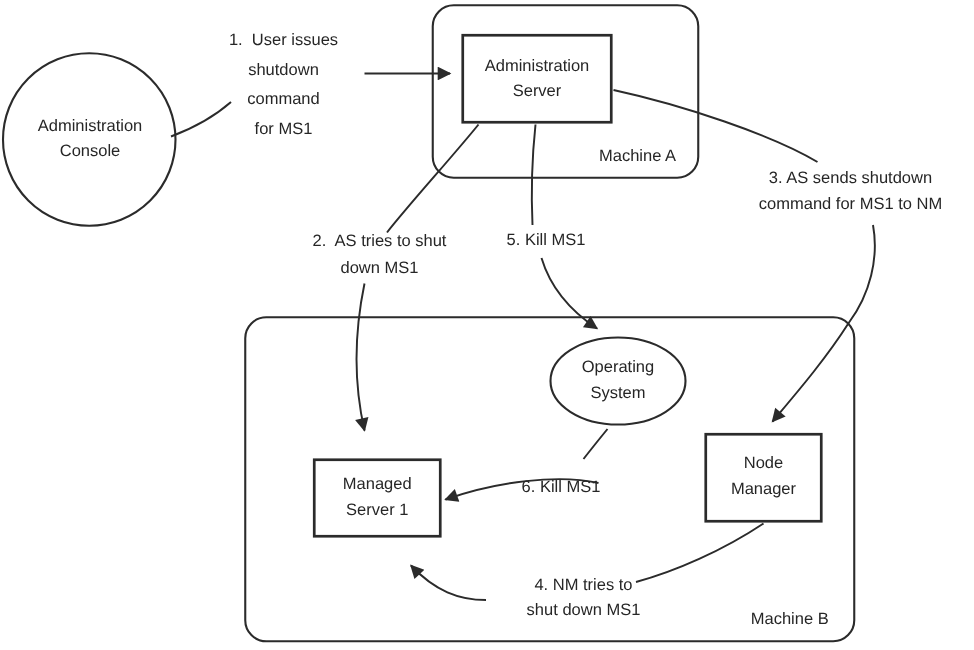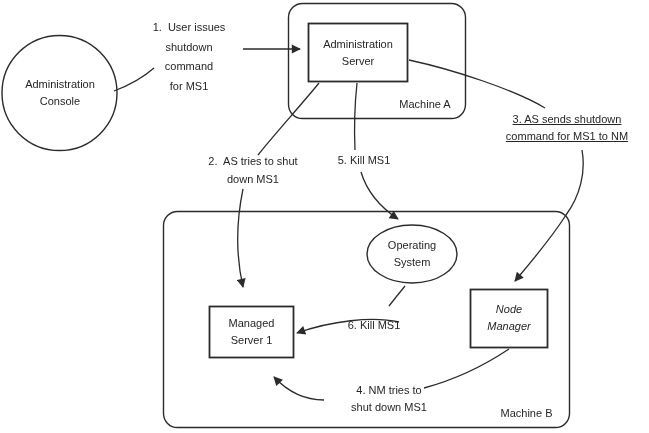--- a/index.html
+++ b/index.html
@@ -83,7 +83,7 @@
 for MS1</div>
   <div class="lbl step2" style="left:197px;top:152px;width:112px;">2.  AS tries to shut
 down MS1</div>
-  <div class="lbl" style="left:484px;top:111px;width:166px;text-decoration:underline;">3. AS sends shutdown
+  <div class="lbl" style="left:484px;top:111px;width:166px;">3. AS sends shutdown
 command for MS1 to NM</div>
   <div class="lbl" style="left:339px;top:382px;width:100px;">4. NM tries to
 shut down MS1</div>

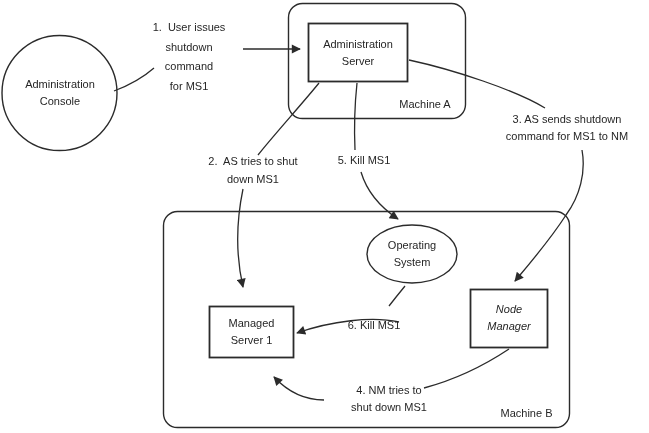--- a/index.html
+++ b/index.html
@@ -71,7 +71,7 @@
   <div class="lbl" style="left:393px;top:96px;width:64px;">Machine A</div>
   <div class="lbl" style="left:362px;top:237px;width:100px;">Operating
 System</div>
-  <div class="lbl" style="left:470px;top:301px;width:78px;font-style:italic;">Node
+  <div class="lbl" style="left:470px;top:301px;width:78px;">Node
 Manager</div>
   <div class="lbl" style="left:209px;top:315px;width:85px;">Managed
 Server 1</div>

